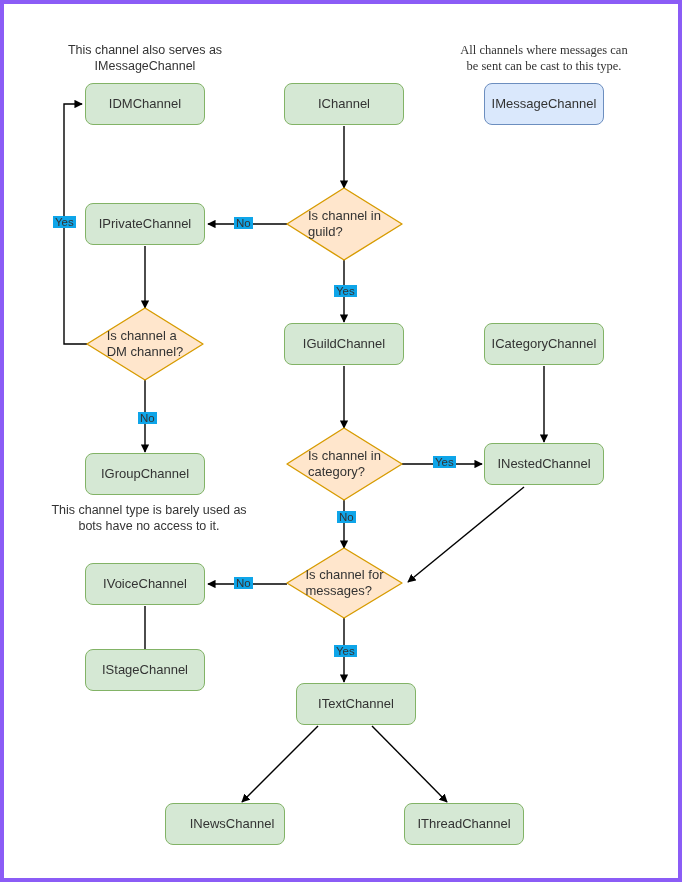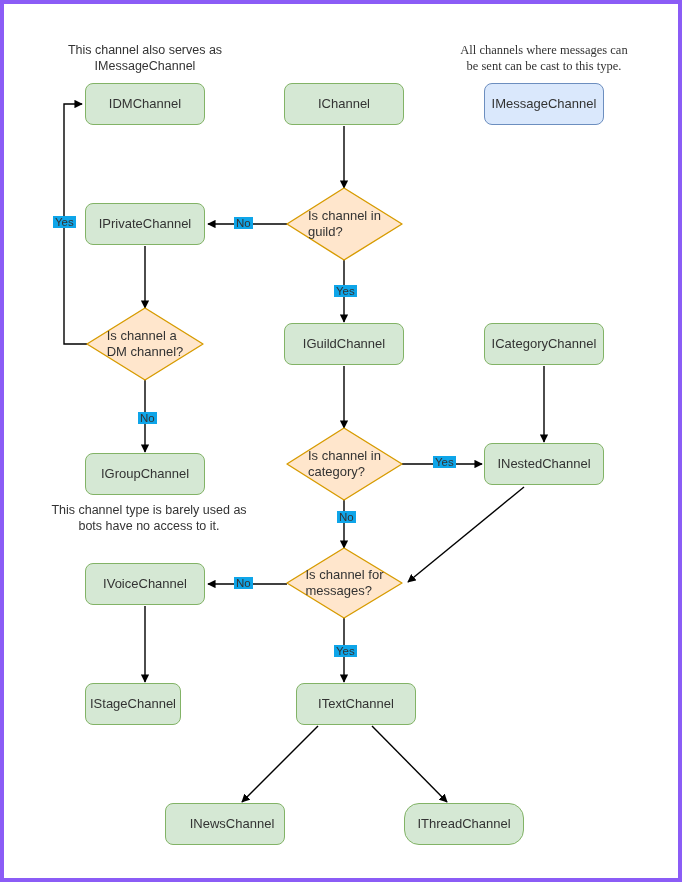--- a/index.html
+++ b/index.html
@@ -172,7 +172,7 @@
 
   <div class="node green" style="left:81px; top:559px; width:120px; height:42px;">IVoiceChannel</div>
 
-  <div class="node green" style="left:81px; top:679px; width:96px; height:42px;">IStageChannel</div>
+  <div class="node green" style="left:81px; top:645px; width:120px; height:42px;">IStageChannel</div>
 
   <div class="node green" style="left:292px; top:679px; width:120px; height:42px;">ITextChannel</div>
 

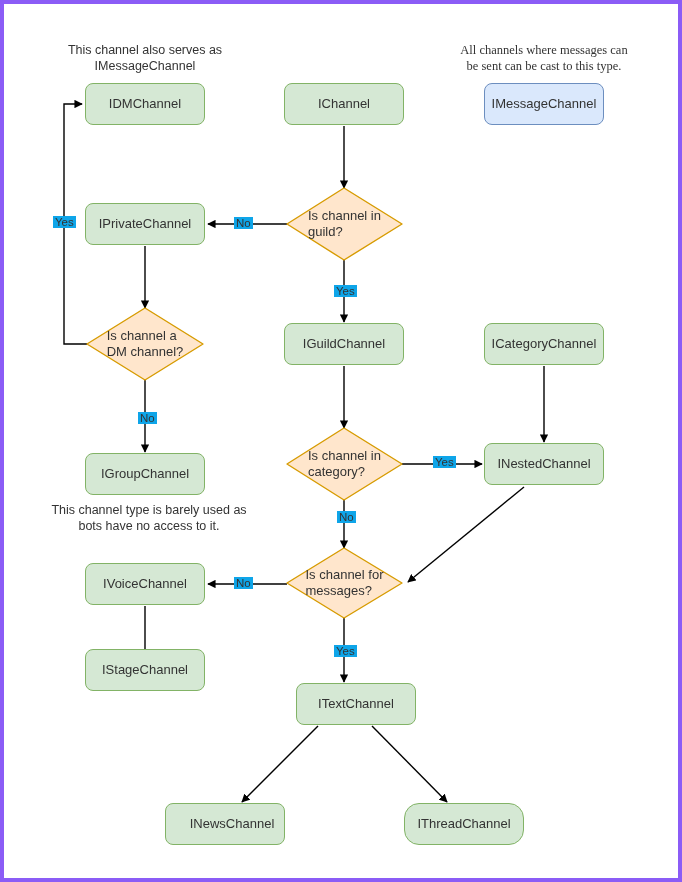--- a/index.html
+++ b/index.html
@@ -178,7 +178,7 @@
 
   <div class="node green" style="left:161px; top:799px; width:120px; height:42px;padding-left:14px;">INewsChannel</div>
 
-  <div class="node green" style="left:400px; top:799px; width:120px; height:42px;border-radius:15px;">IThreadChannel</div>
+  <div class="node green" style="left:400px; top:799px; width:120px; height:42px;">IThreadChannel</div>
 
   <div class="diamond-wrap" style="left:283px; top:184px; width:115px; height:72px;">
     <div class="dlabel">

